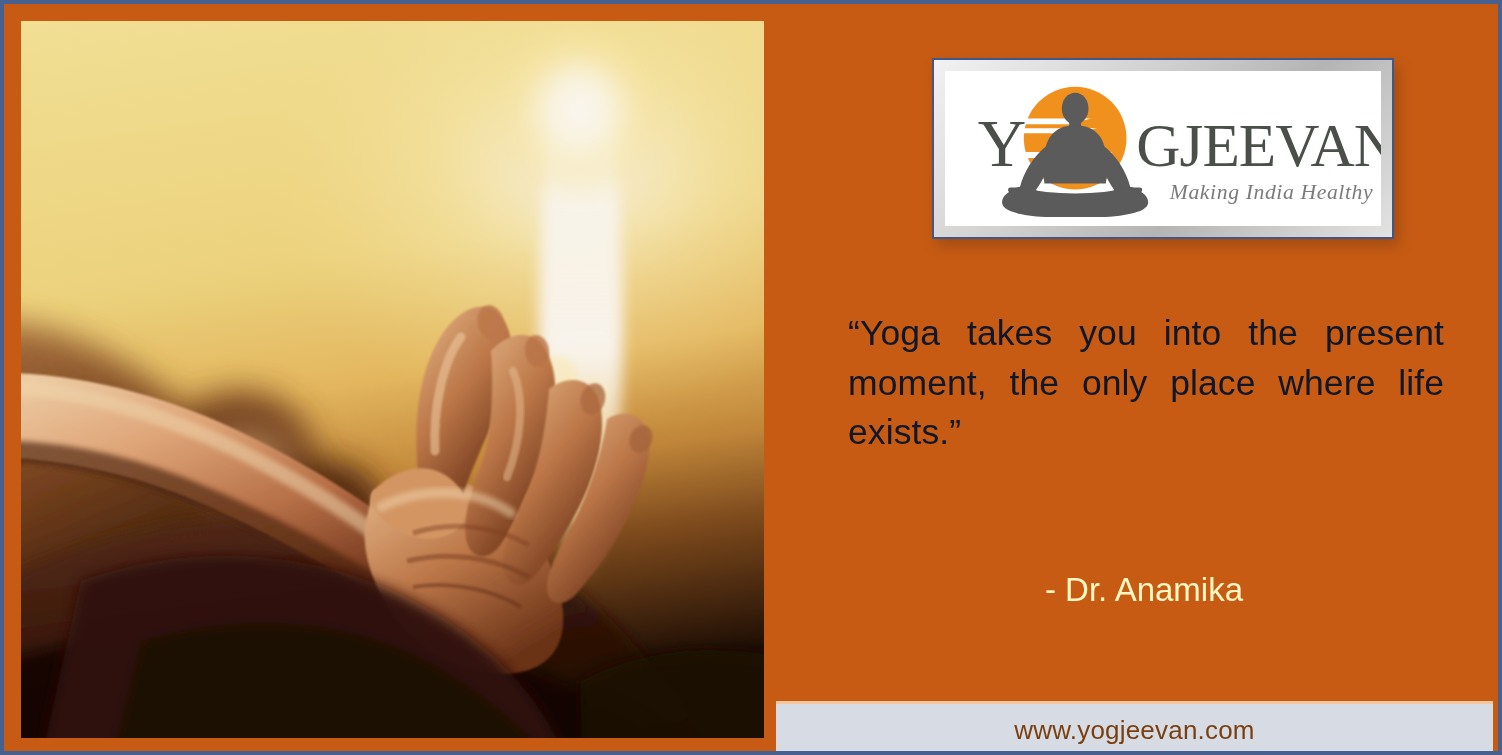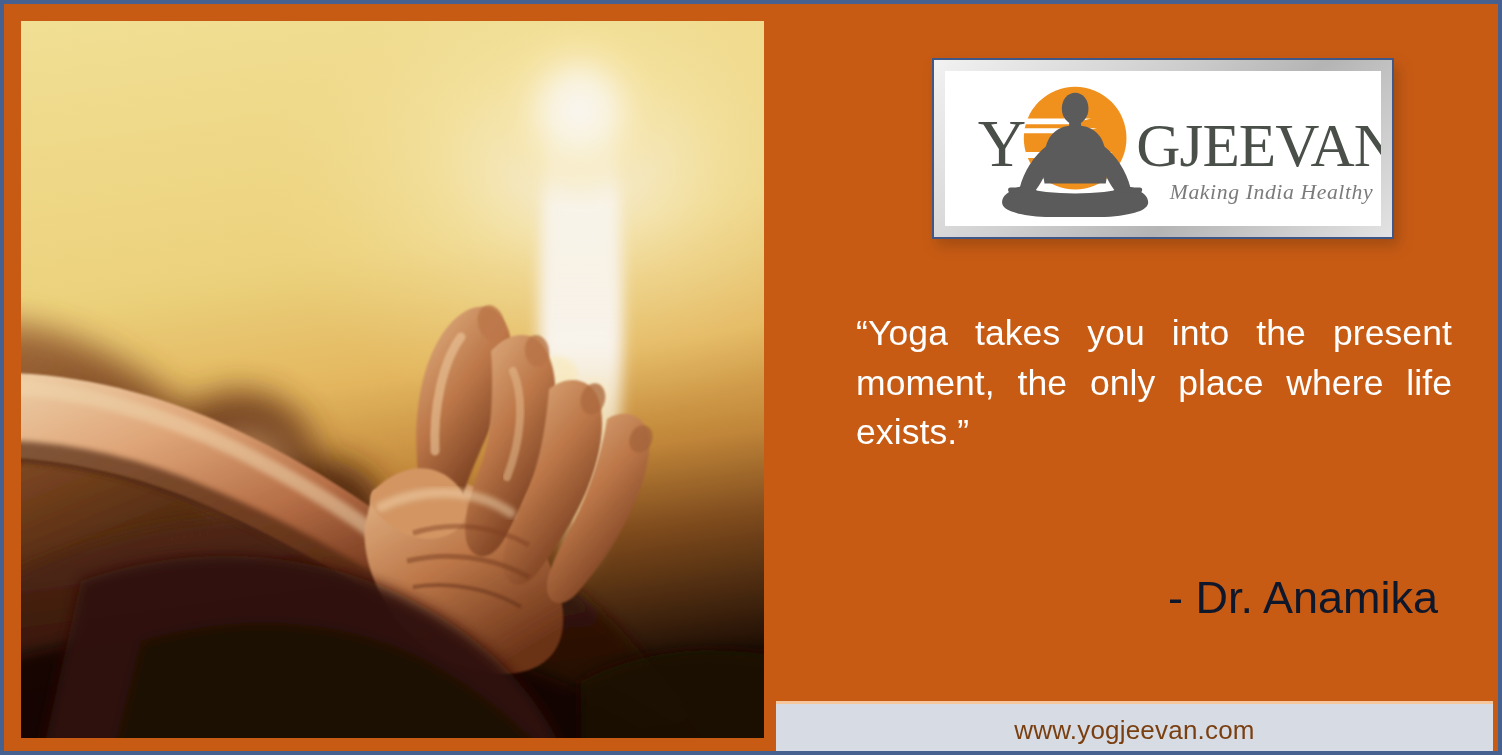--- a/index.html
+++ b/index.html
@@ -72,10 +72,10 @@
   
   .quote{
     position:absolute;
-    left:84px;
+    left:76px;
     top:305px;
     width:596px;
-    color:#ffffff;
+    color:#0f172a;
     font-size:35.5px;
     line-height:1.40;
     text-align:justify;

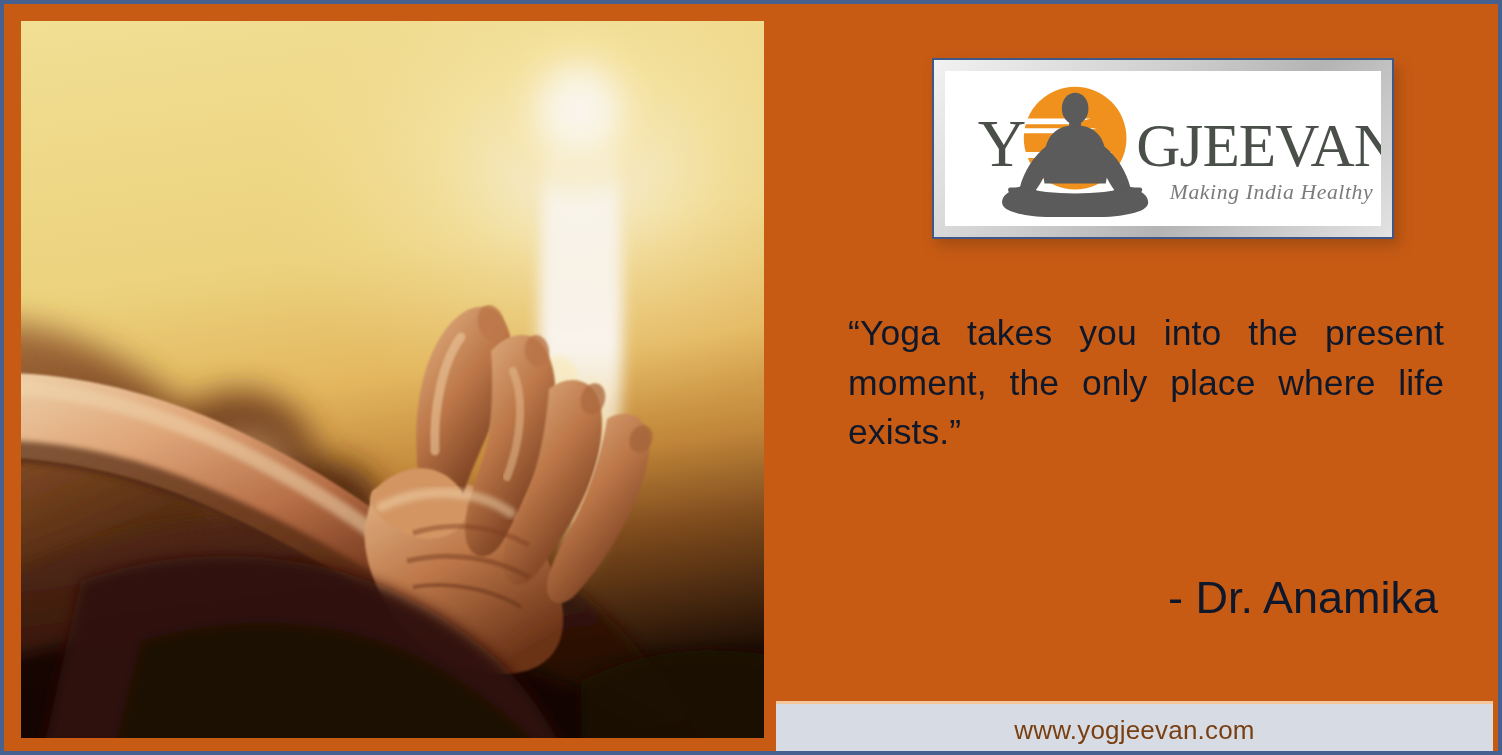--- a/index.html
+++ b/index.html
@@ -89,9 +89,9 @@
     left:78px;
     top:565px;
     width:596px;
-    text-align:right;
-    color:#0f172a;
-    font-size:45px;
+    text-align:center;
+    color:#fef9c3;
+    font-size:33px;
     line-height:1.3;
     padding-right:8px;
     box-sizing:border-box;

